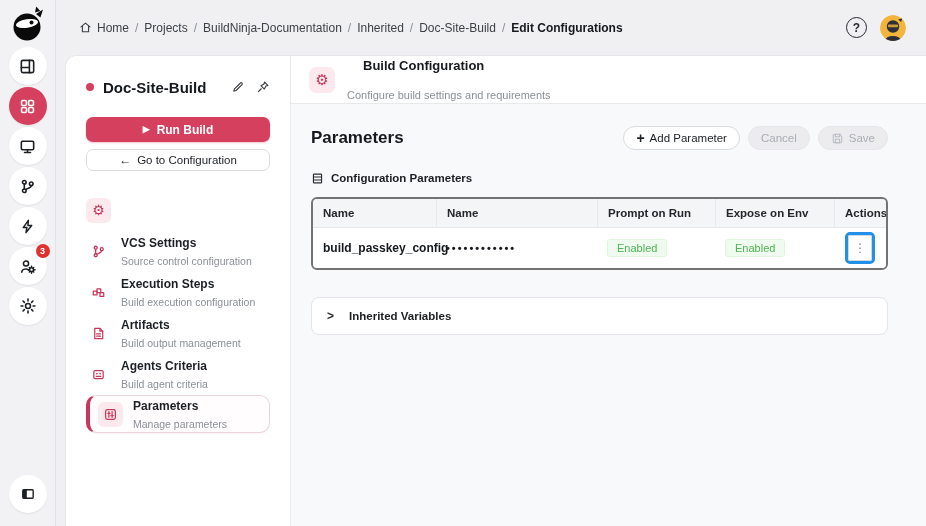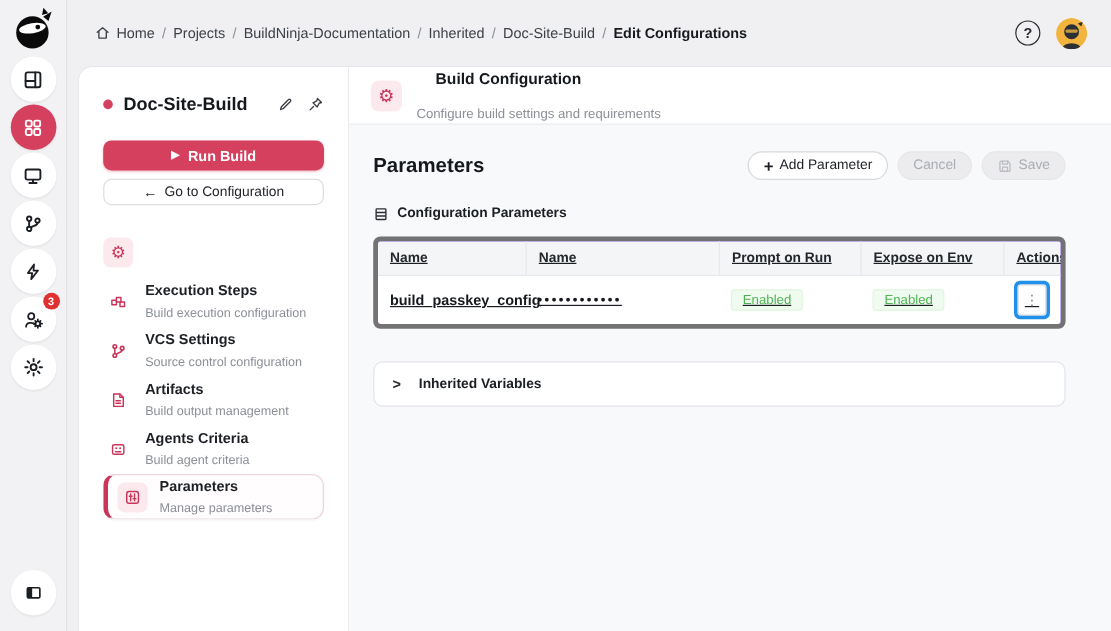--- a/index.html
+++ b/index.html
@@ -127,7 +127,7 @@
   .group-label { font-size:11.5px; font-weight:bold; color:#1b1e22; }
   .group-ic { color:#2a2d31; }
 
-  .table-card { margin-top:12px; background:#6d28d9; border:4px solid #737373; border-radius:6px; overflow:hidden;text-decoration:underline; }
+  .table-card { margin-top:12px; background:#f9a8d4; border:2px solid #737373; border-radius:6px; overflow:hidden; }
   .t-row { display:grid; grid-template-columns:123px 161px 118px 119px 1fr; align-items:center; }
   .t-head { height:29px; background:#f4f5f7; border-bottom:1px solid #e6e8eb; }
   .t-head .t-cell { font-size:11.5px; font-weight:bold; color:#23262b; }

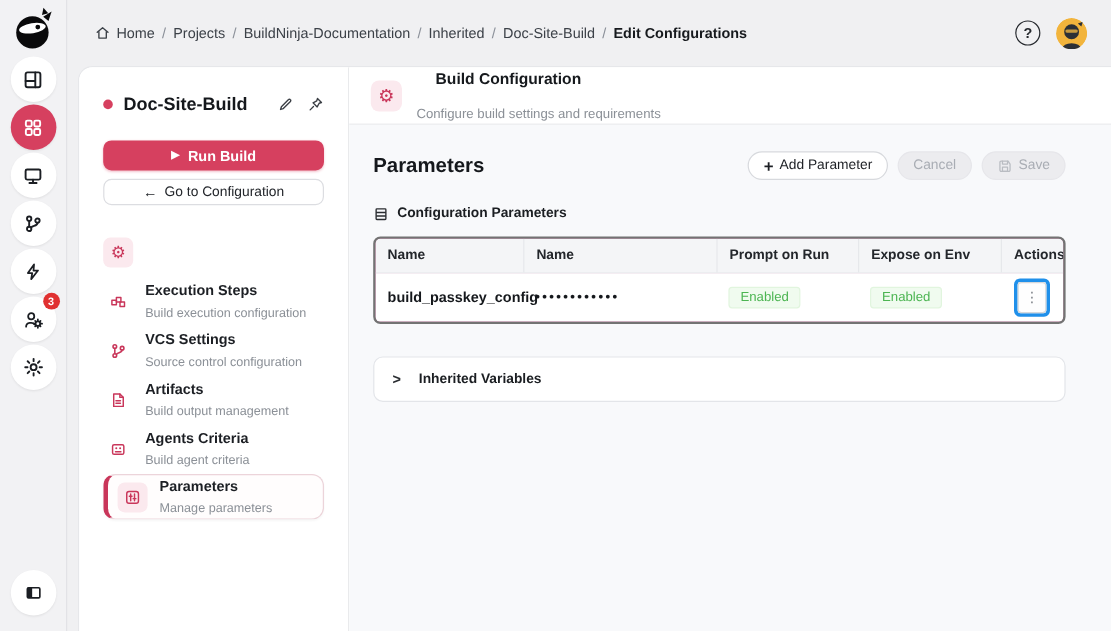--- a/index.html
+++ b/index.html
@@ -305,20 +305,6 @@
 
       <div class="nav-item">
         <span class="nav-ic">
-          <svg width="15" height="15" viewBox="0 0 16 16" fill="none" stroke="currentColor" stroke-width="1.3" stroke-linejoin="round">
-            <rect x="2.4" y="6.6" width="4" height="4"></rect>
-            <rect x="6.4" y="4.2" width="4" height="4"></rect>
-            <rect x="9.6" y="8.2" width="4" height="4"></rect>
-          </svg>
-        </span>
-        <span class="nav-txt">
-          <span class="nav-title">Execution Steps</span><br>
-          <span class="nav-sub">Build execution configuration</span>
-        </span>
-      </div>
-
-      <div class="nav-item">
-        <span class="nav-ic">
           <svg width="15" height="15" viewBox="0 0 16 16" fill="none" stroke="currentColor" stroke-width="1.4" stroke-linecap="round" stroke-linejoin="round">
             <circle cx="5" cy="4" r="1.6"></circle>
               <circle cx="11.5" cy="5.5" r="1.6"></circle>
@@ -329,6 +315,20 @@
         <span class="nav-txt">
           <span class="nav-title">VCS Settings</span><br>
           <span class="nav-sub">Source control configuration</span>
+        </span>
+      </div>
+
+      <div class="nav-item">
+        <span class="nav-ic">
+          <svg width="15" height="15" viewBox="0 0 16 16" fill="none" stroke="currentColor" stroke-width="1.3" stroke-linejoin="round">
+            <rect x="2.4" y="6.6" width="4" height="4"></rect>
+            <rect x="6.4" y="4.2" width="4" height="4"></rect>
+            <rect x="9.6" y="8.2" width="4" height="4"></rect>
+          </svg>
+        </span>
+        <span class="nav-txt">
+          <span class="nav-title">Execution Steps</span><br>
+          <span class="nav-sub">Build execution configuration</span>
         </span>
       </div>
 

